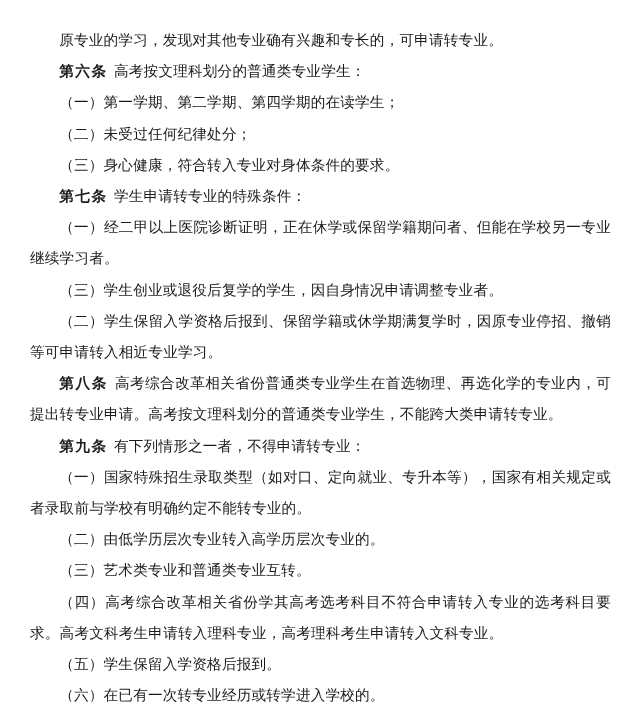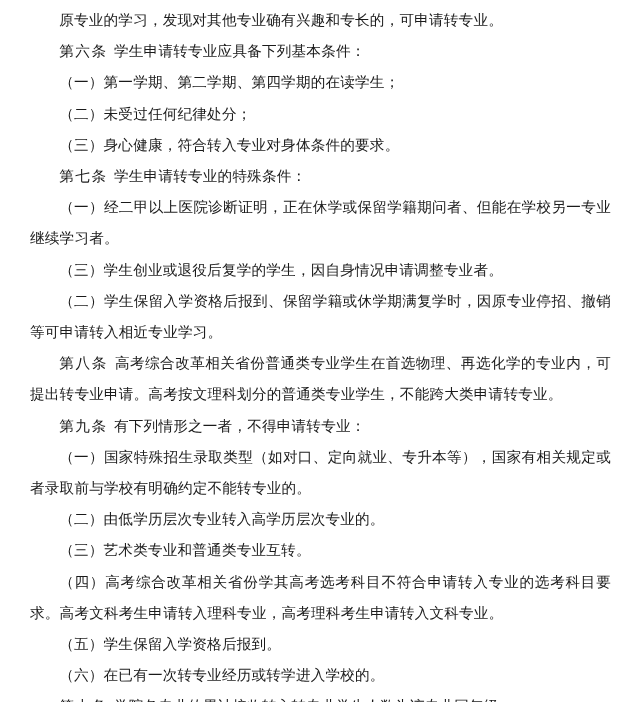--- a/index.html
+++ b/index.html
@@ -20,6 +20,7 @@
     height: 592px;
     box-sizing: border-box;
     padding: 4px 26px 0 30px;
+    margin-top: 20px;
   }
   .para {
     font-size: 14.6px;

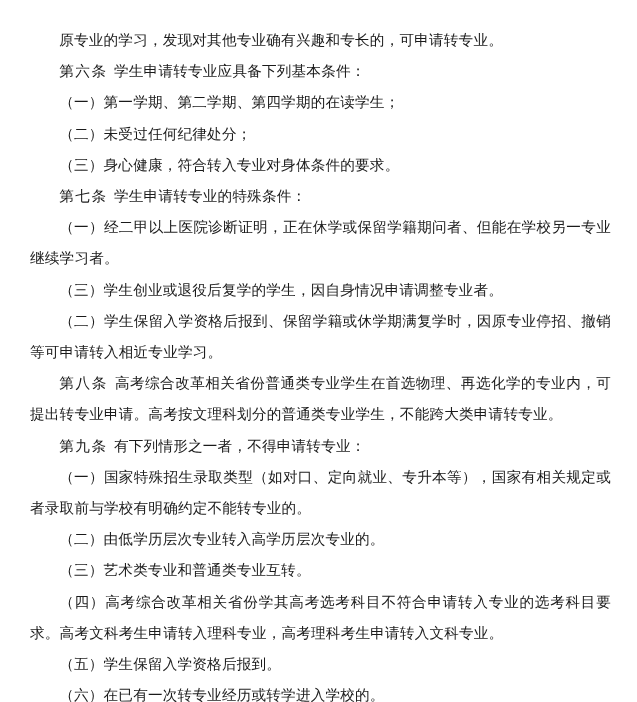--- a/index.html
+++ b/index.html
@@ -37,7 +37,7 @@
     text-indent: 2em;
   }
   .article .label {
-    font-weight: normal;
+    font-weight: bold;
     letter-spacing: 1.5px;
   }
   .article .label-sp {

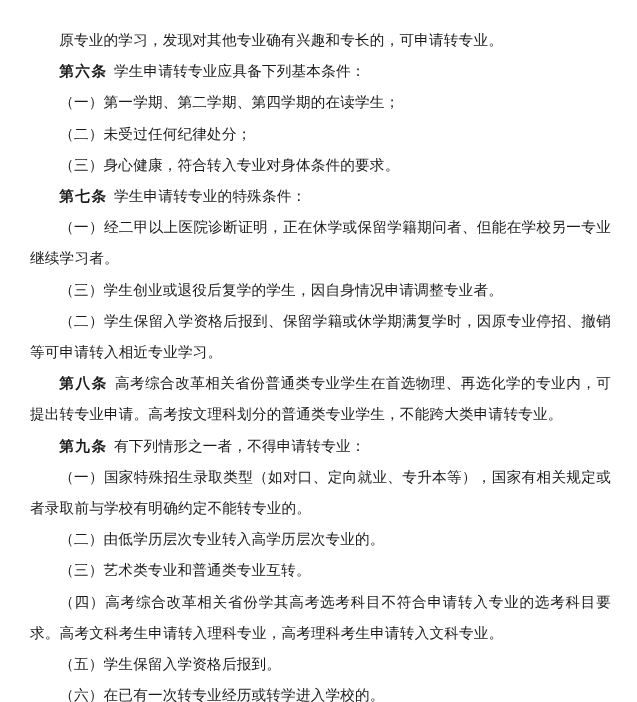--- a/index.html
+++ b/index.html
@@ -52,7 +52,7 @@
 
   <p class="para indent">原专业的学习，发现对其他专业确有兴趣和专长的，可申请转专业。</p>
 
-  <p class="para article"><span class="label">第六条</span><span class="label-sp"></span><span>学生申请转专业应具备下列基本条件：</span></p>
+  <p class="para article"><span class="label">第六条</span><span class="label-sp"></span><span>高考按文理科划分的普通类专业学生：</span></p>
 
   <p class="para indent">（一）第一学期、第二学期、第四学期的在读学生；</p>
   <p class="para indent">（二）未受过任何纪律处分；</p>

